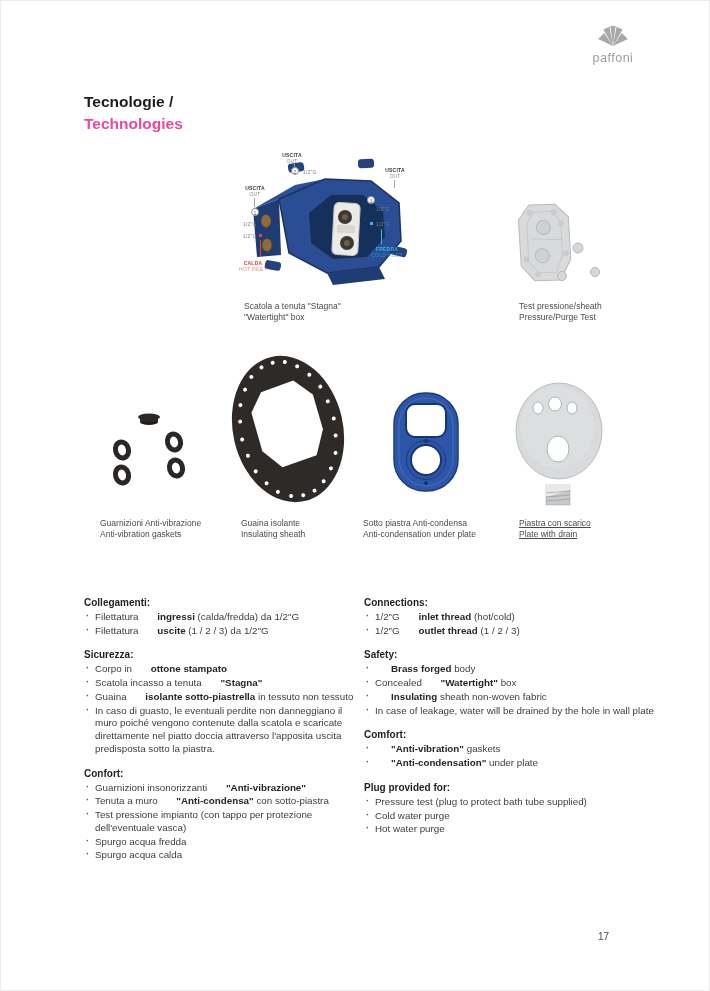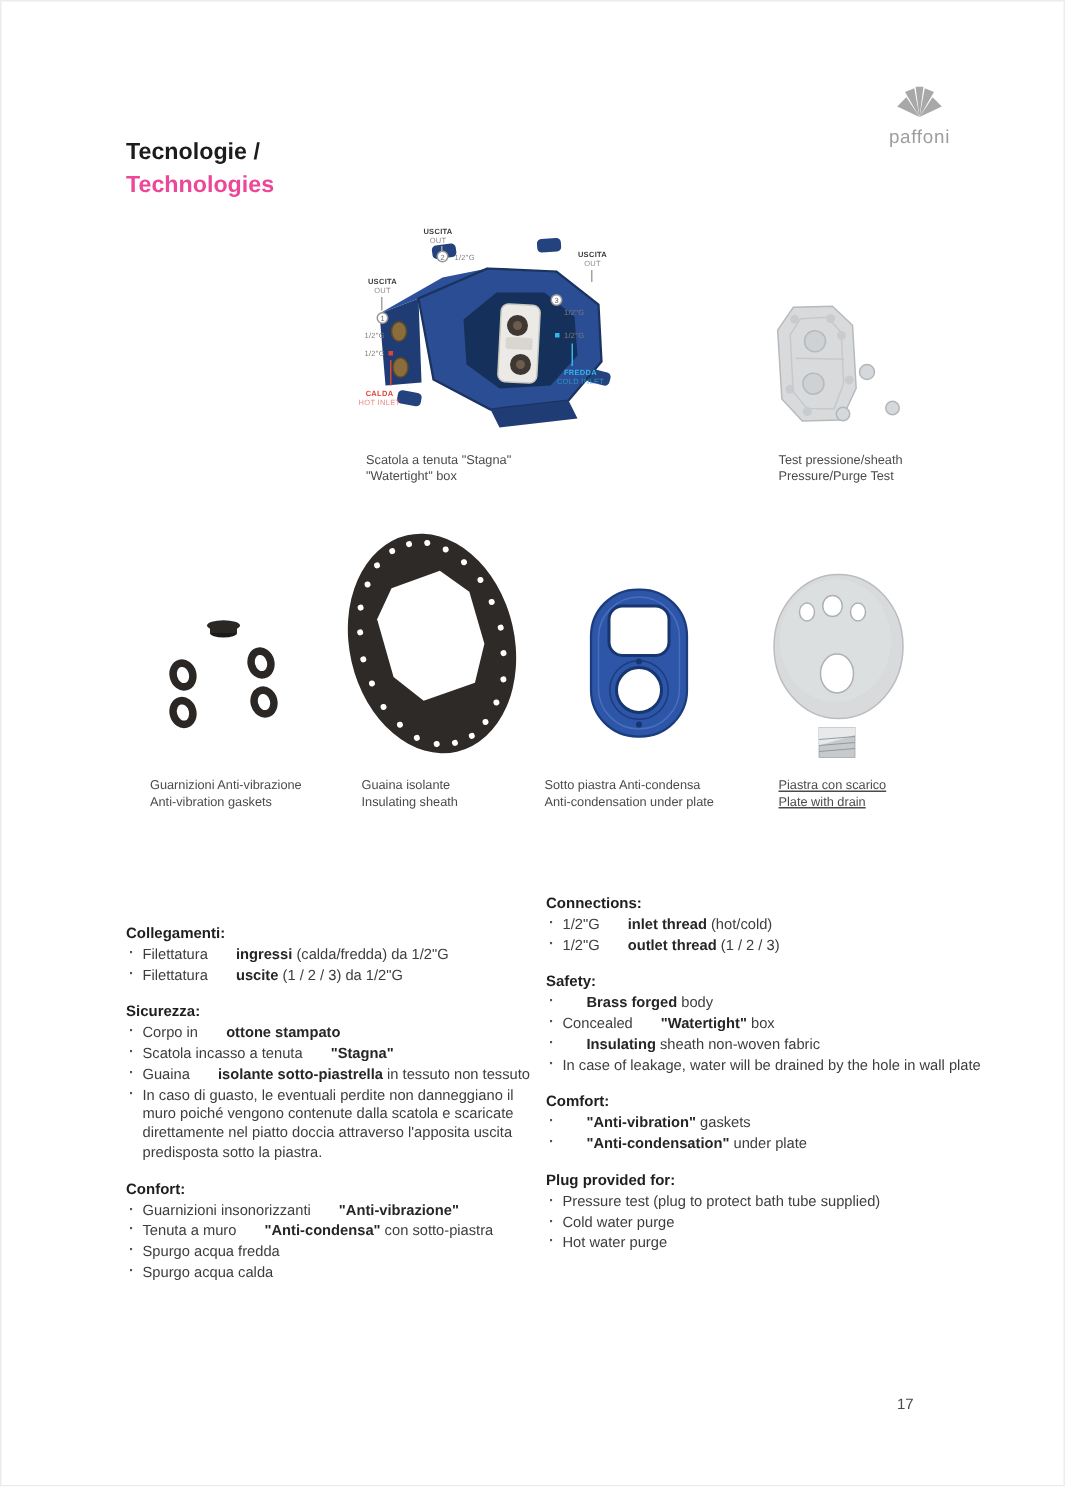--- a/index.html
+++ b/index.html
@@ -9,7 +9,7 @@
     overflow:hidden; box-sizing:border-box; border:1px solid #ececec;
   }
   
-  .logo { position:absolute; left:588px; top:56px; width:48px; text-align:center; }
+  .logo { position:absolute; left:588px; top:24px; width:48px; text-align:center; }
   .logo-text { font-size:12.5px; color:var(--logo-gray); letter-spacing:.5px; margin-top:1px; }
   
   .title { position:absolute; left:83px; top:90px; font-size:15.5px; line-height:1.45; }

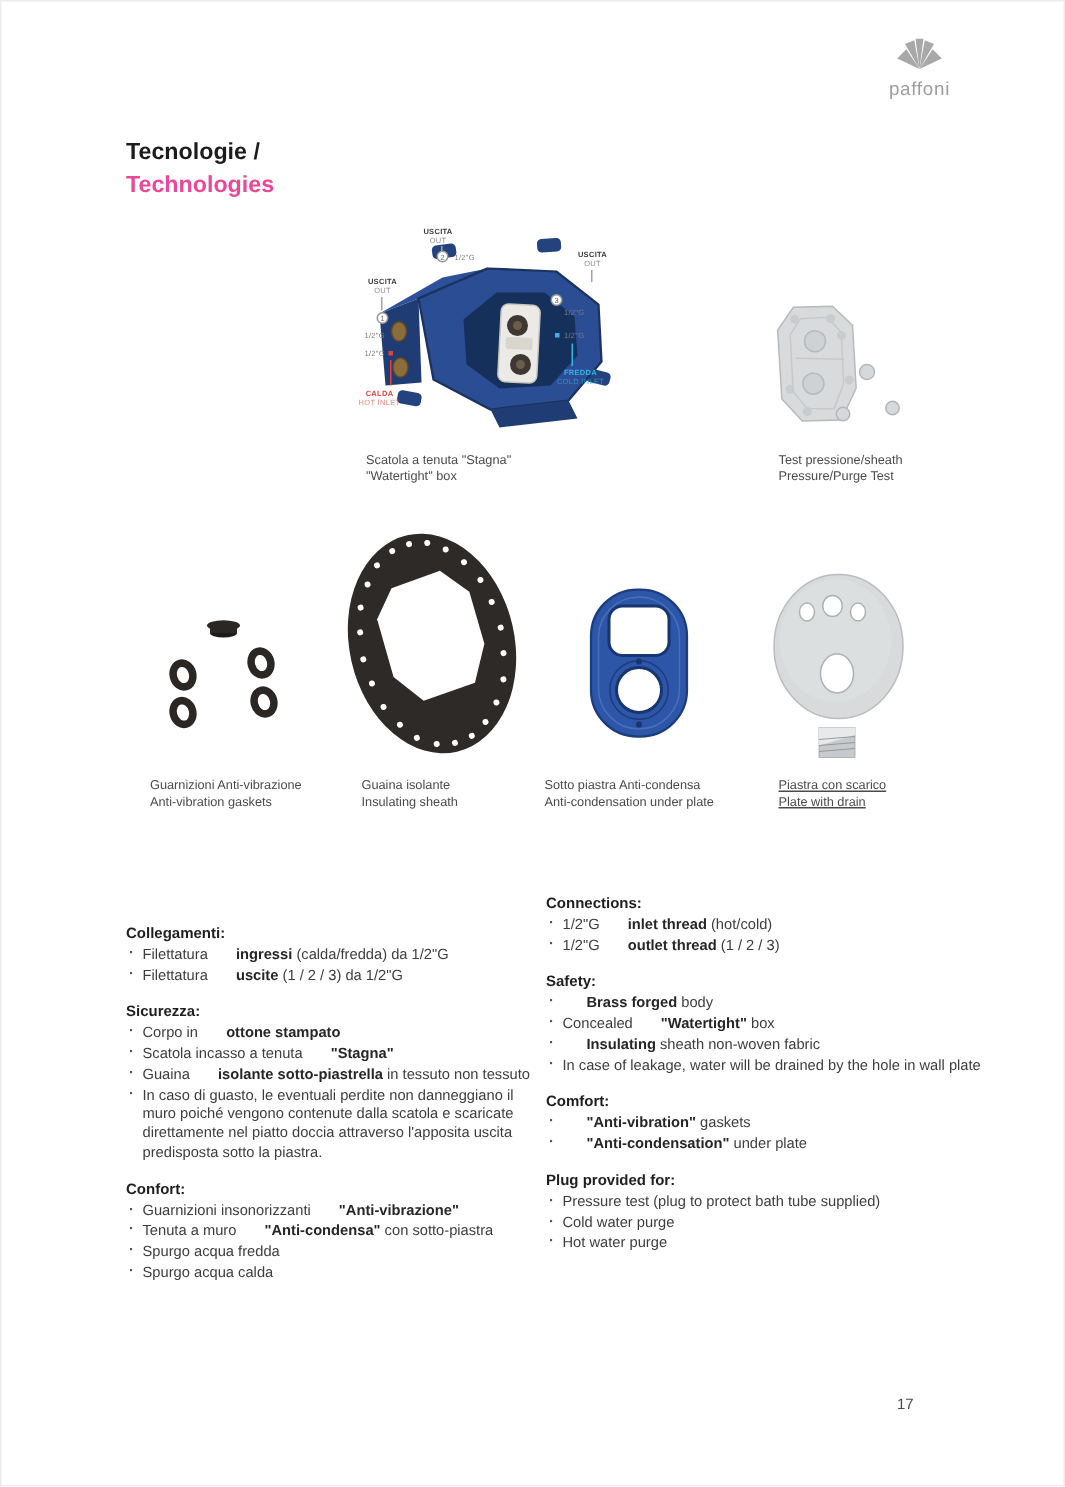--- a/index.html
+++ b/index.html
@@ -38,7 +38,7 @@
   .marker.cyan { background:var(--cold-cyan); }
   
   .col { position:absolute; top:596px; font-size:9.8px; color:#3d3d3d; }
-  .col-left { left:83px; width:270px;margin-top:20px; }
+  .col-left { left:83px; width:270px; }
   .col-right { left:363px; width:292px; }
   .sec-heading { font-weight:bold; color:#1f1f1f; font-size:10px; margin:12px 0 3px; }
   .col .sec-heading:first-child { margin-top:0; }

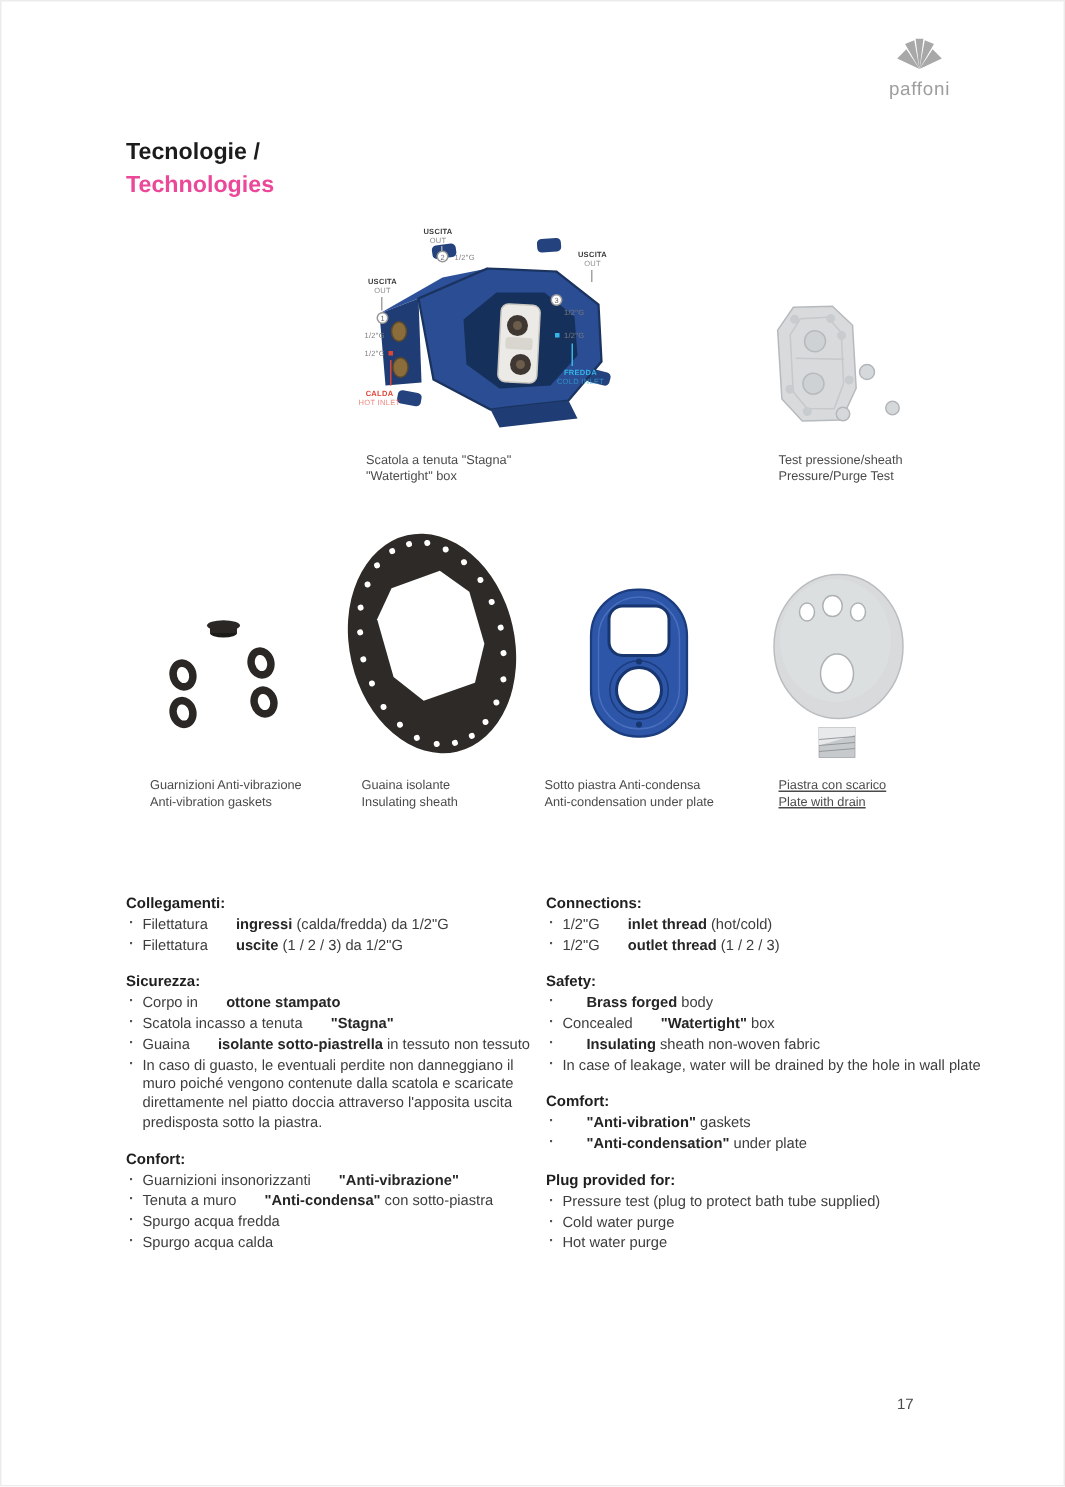--- a/index.html
+++ b/index.html
@@ -270,6 +270,7 @@
         <li><span>Tenuta a muro </span><span class="b">"Anti-condensa"</span><span> con sotto-piastra</span></li>
       </ul>
       <ul class="sec-list">
+        <li><span>Test pressione impianto (con tappo per protezione dell'eventuale vasca)</span></li>
         <li><span>Spurgo acqua fredda</span></li>
         <li><span>Spurgo acqua calda</span></li>
       </ul>

